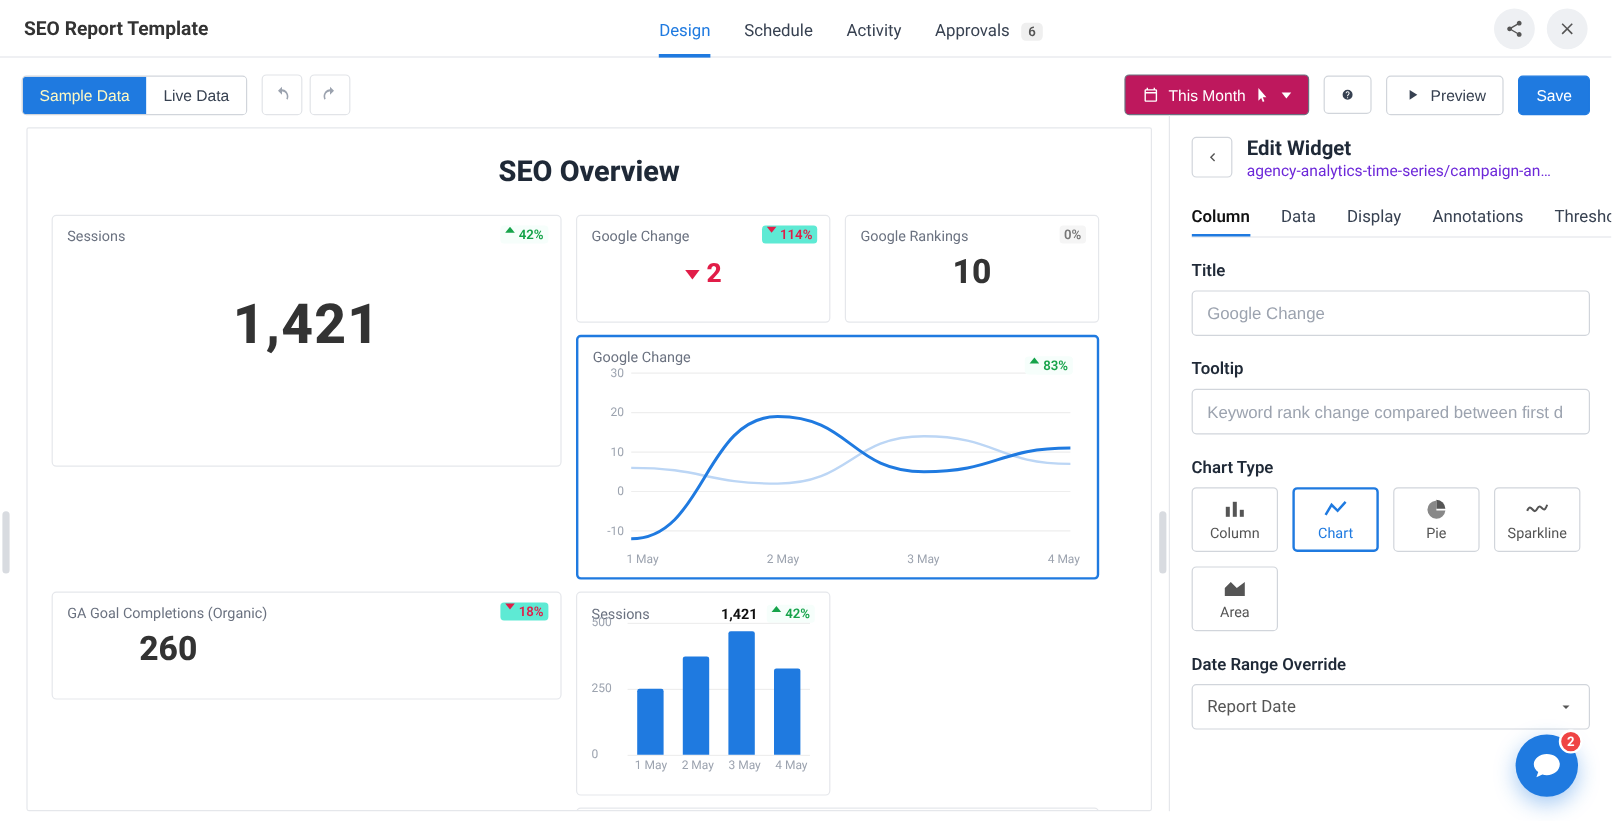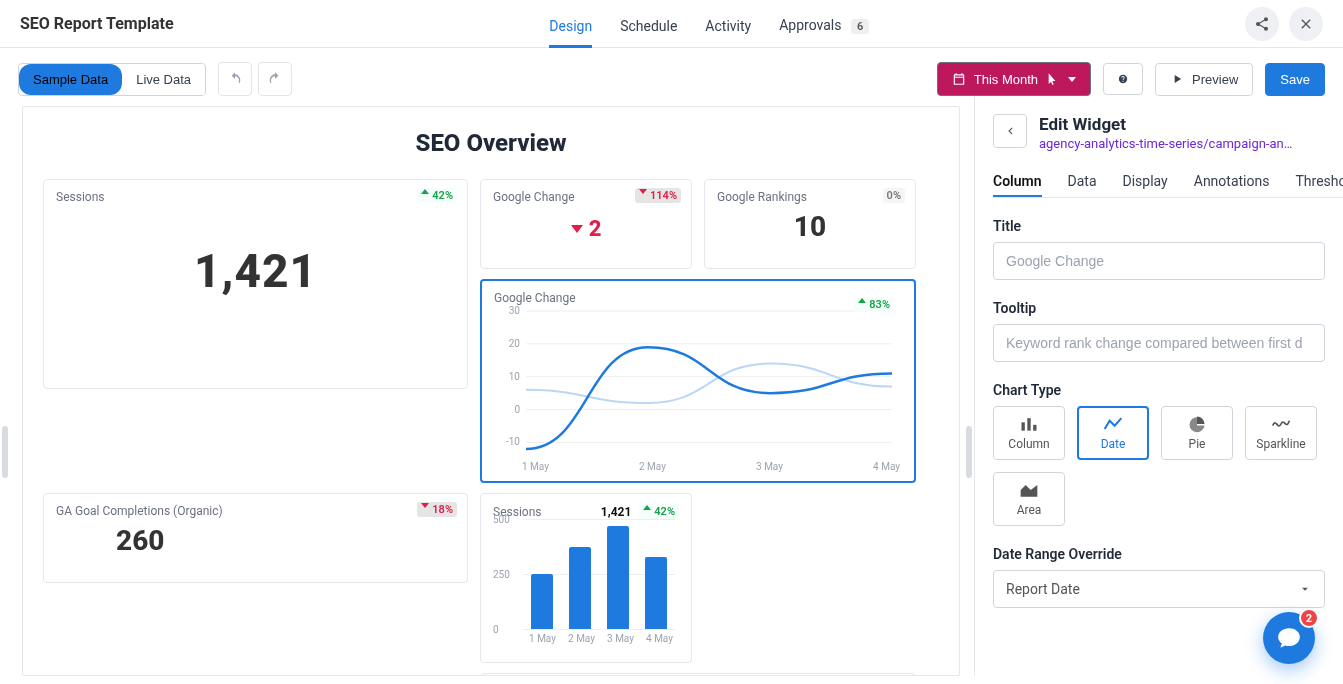--- a/index.html
+++ b/index.html
@@ -23,7 +23,7 @@
   .actionbar-left { display:flex; gap:12px; align-items:center; }
   .toggle-group { display:flex; border:1px solid #d1d5db; border-radius:4px; overflow:hidden; }
   .toggle-group button { border:none; padding:8px 14px; font-size:13px; background:#fff; cursor:pointer; color:#374151; }
-  .toggle-group button.active { background:#1f7ae0; color:#000000;border-radius:12px; }
+  .toggle-group button.active { background:#1f7ae0; color:#fef9c3; }
   .undo-redo { display:flex; gap:6px; }
   .sq-btn { width:34px; height:34px; border:1px solid #e2e4e8; border-radius:4px; background:#fff; display:flex; align-items:center; justify-content:center; color:#9ca3af; }
 

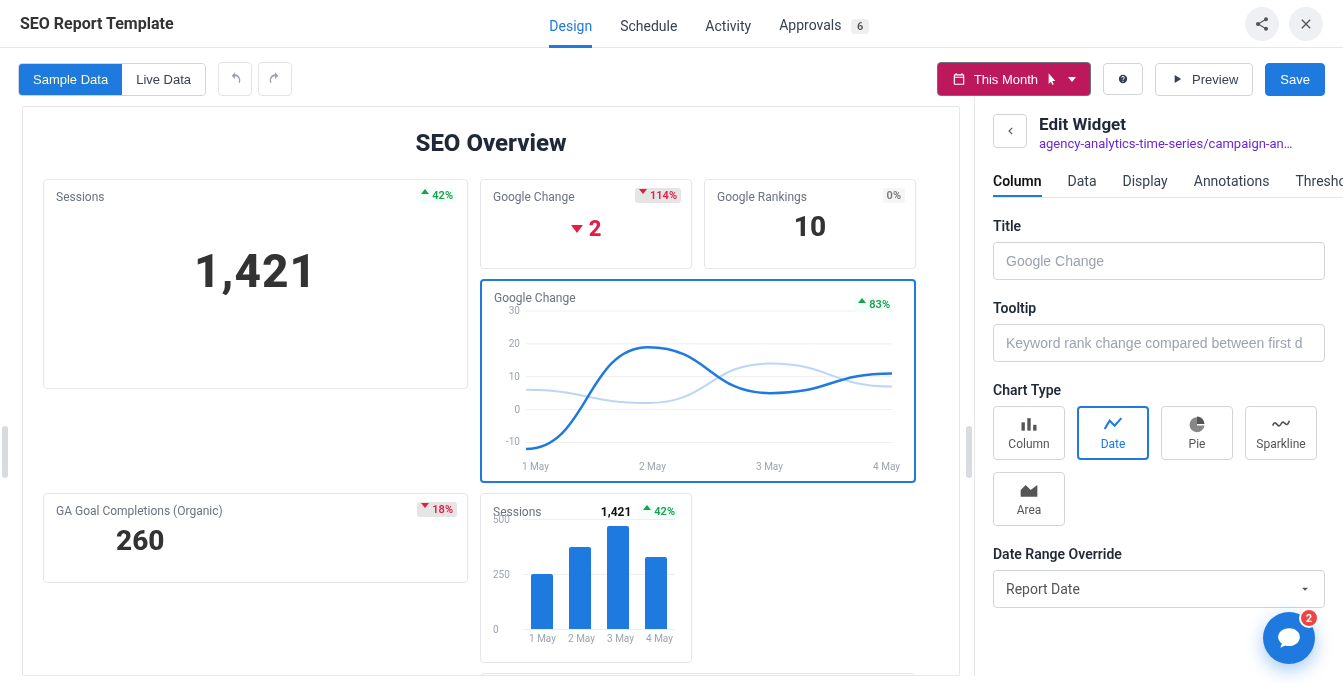--- a/index.html
+++ b/index.html
@@ -47,7 +47,7 @@
   .stat-med { font-size:28px; font-weight:800; text-align:center; margin-top:6px; }
   .delta { position:absolute; top:8px; right:10px; font-size:11px; font-weight:600; display:flex; gap:3px; padding:1px 4px; border-radius:3px;}
   .delta.up { color:#16a34a; background:#f6fefb; }
-  .delta.down { color:#e11d48; background:#e5e5e5; }
+  .delta.down { color:#e11d48; background:#5eead4; }
   .delta.neutral { color:#777; background:#f5f5f5; }
   .caret-up { width:0;height:0;border-left:4px solid transparent;border-right:4px solid transparent;border-bottom:5px solid currentColor; display:inline-block;}
   .caret-down { width:0;height:0;border-left:4px solid transparent;border-right:4px solid transparent;border-top:5px solid currentColor; display:inline-block;}

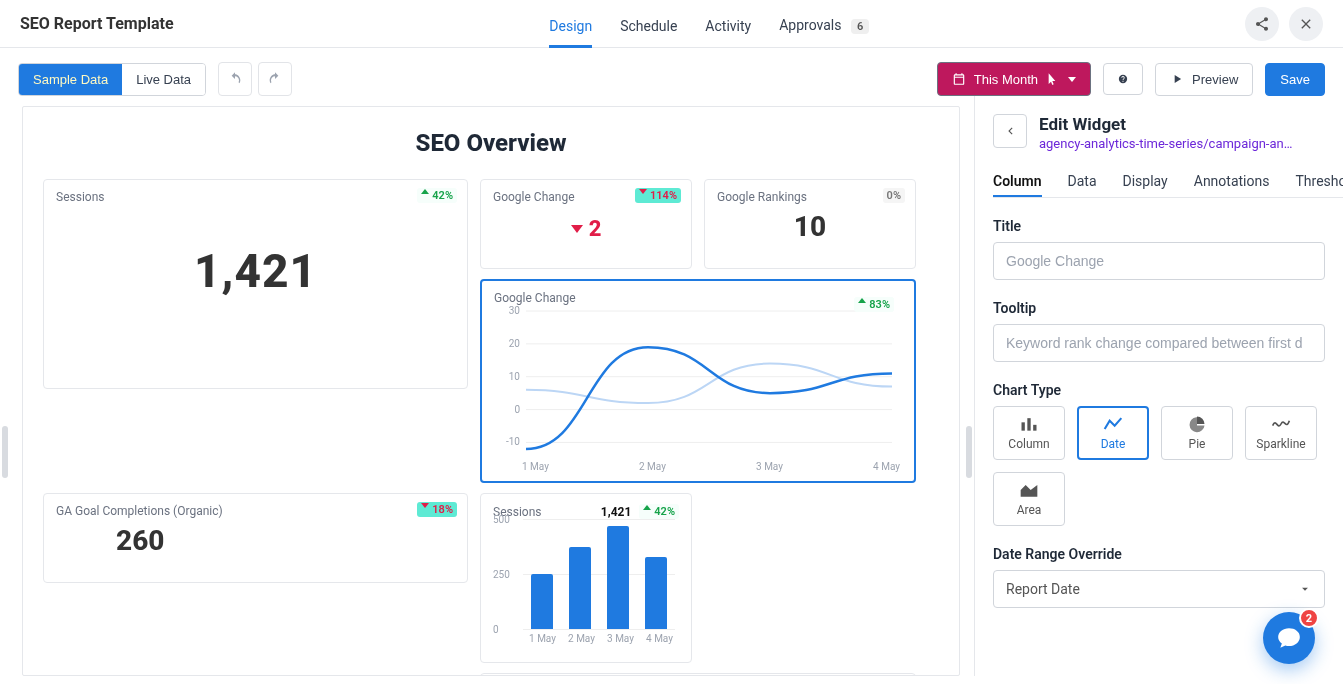--- a/index.html
+++ b/index.html
@@ -347,7 +347,7 @@
           <svg viewBox="0 0 24 20">
               <polyline points="2,16 8,6 14,12 22,3" fill="none" stroke="#1f7ae0" stroke-width="2.5"></polyline>
             </svg>
-          <span>Date</span>
+          <span>Chart</span>
         </div>
         <div class="ct-opt">
           <svg viewBox="0 0 24 24">

